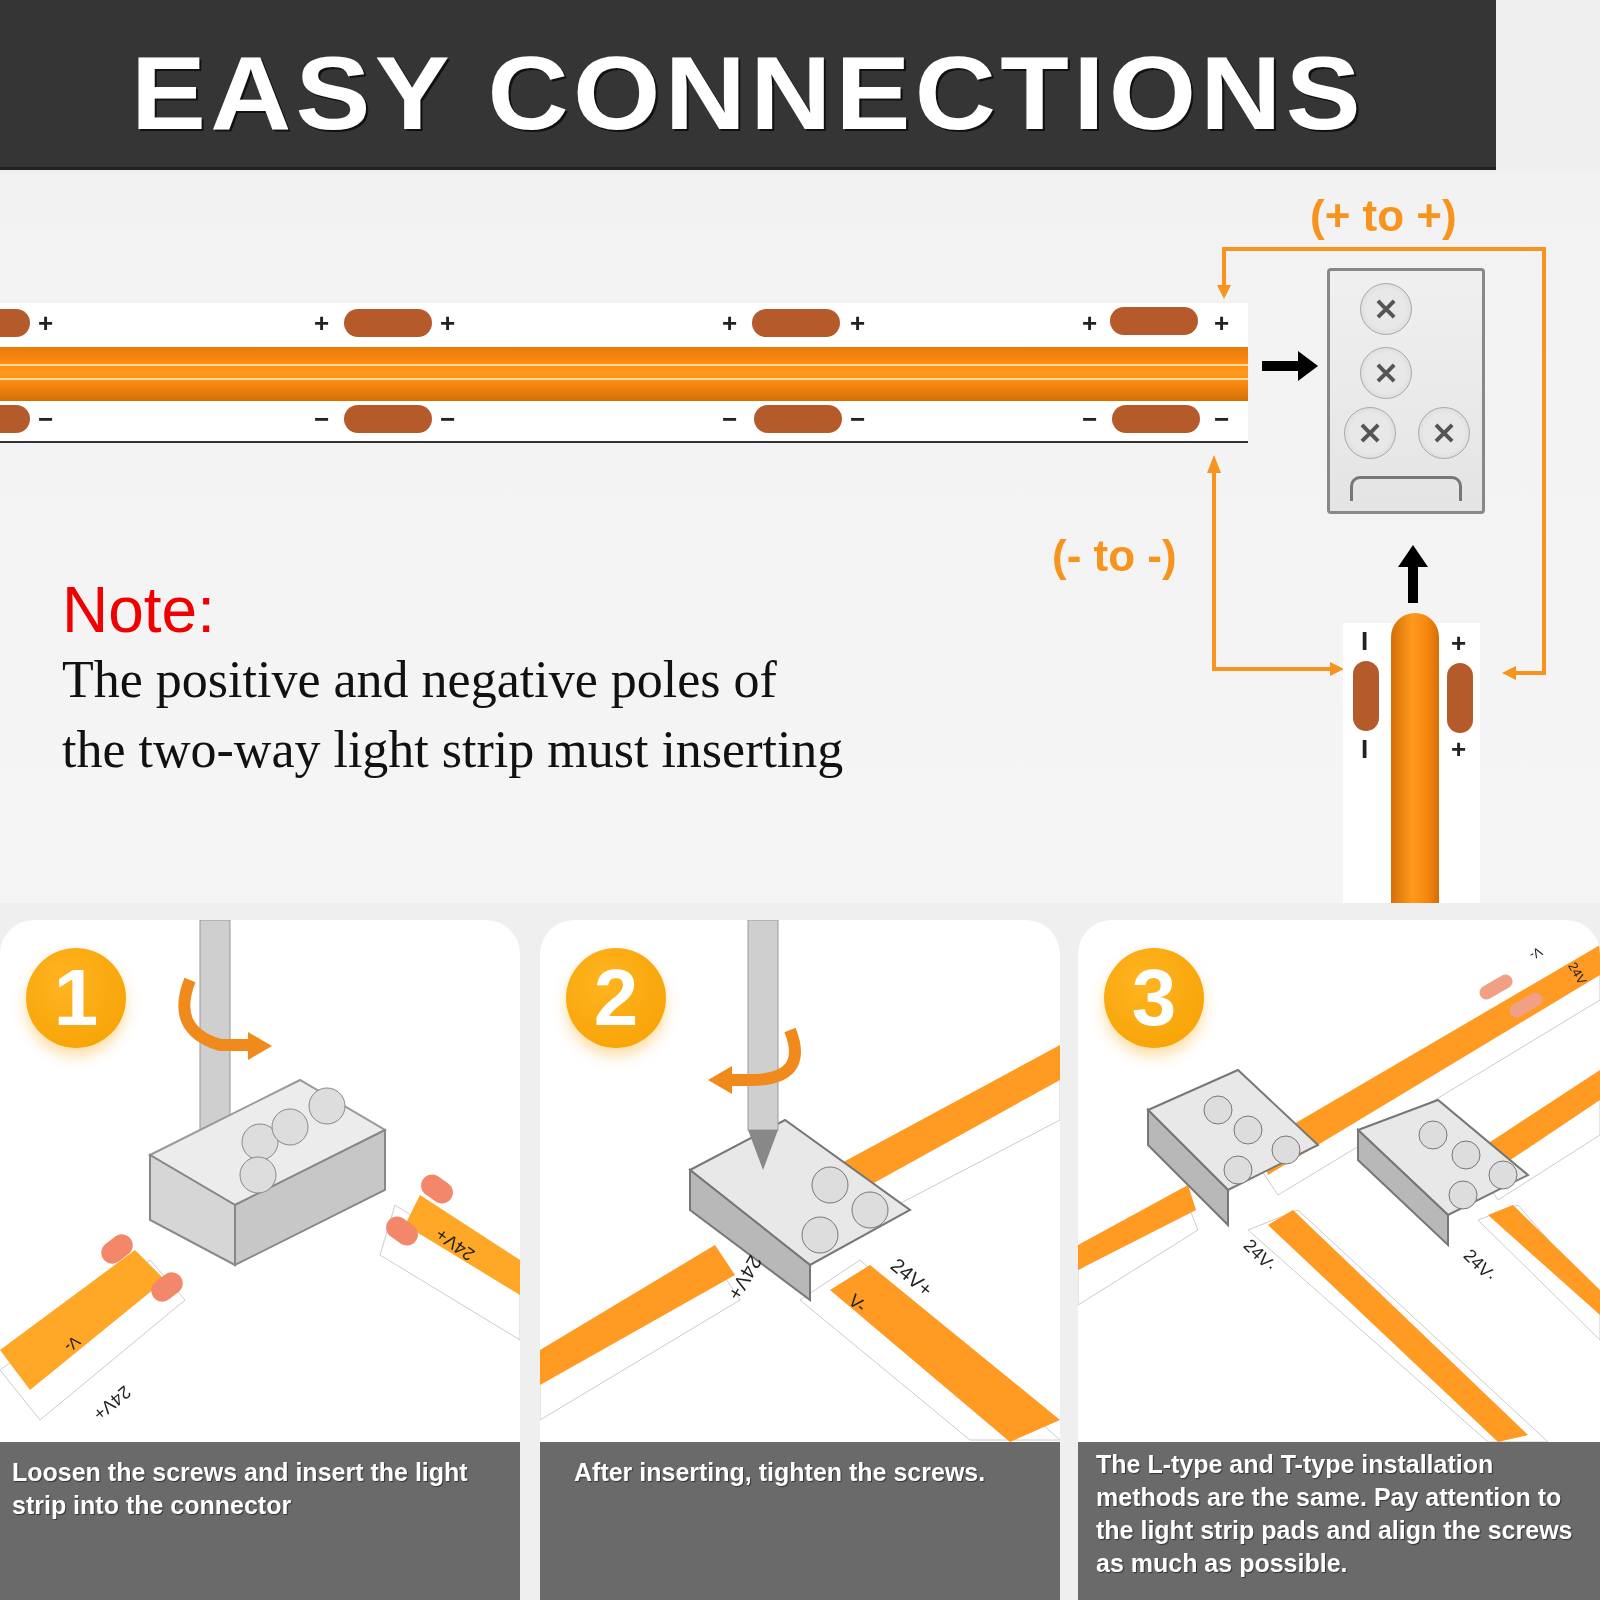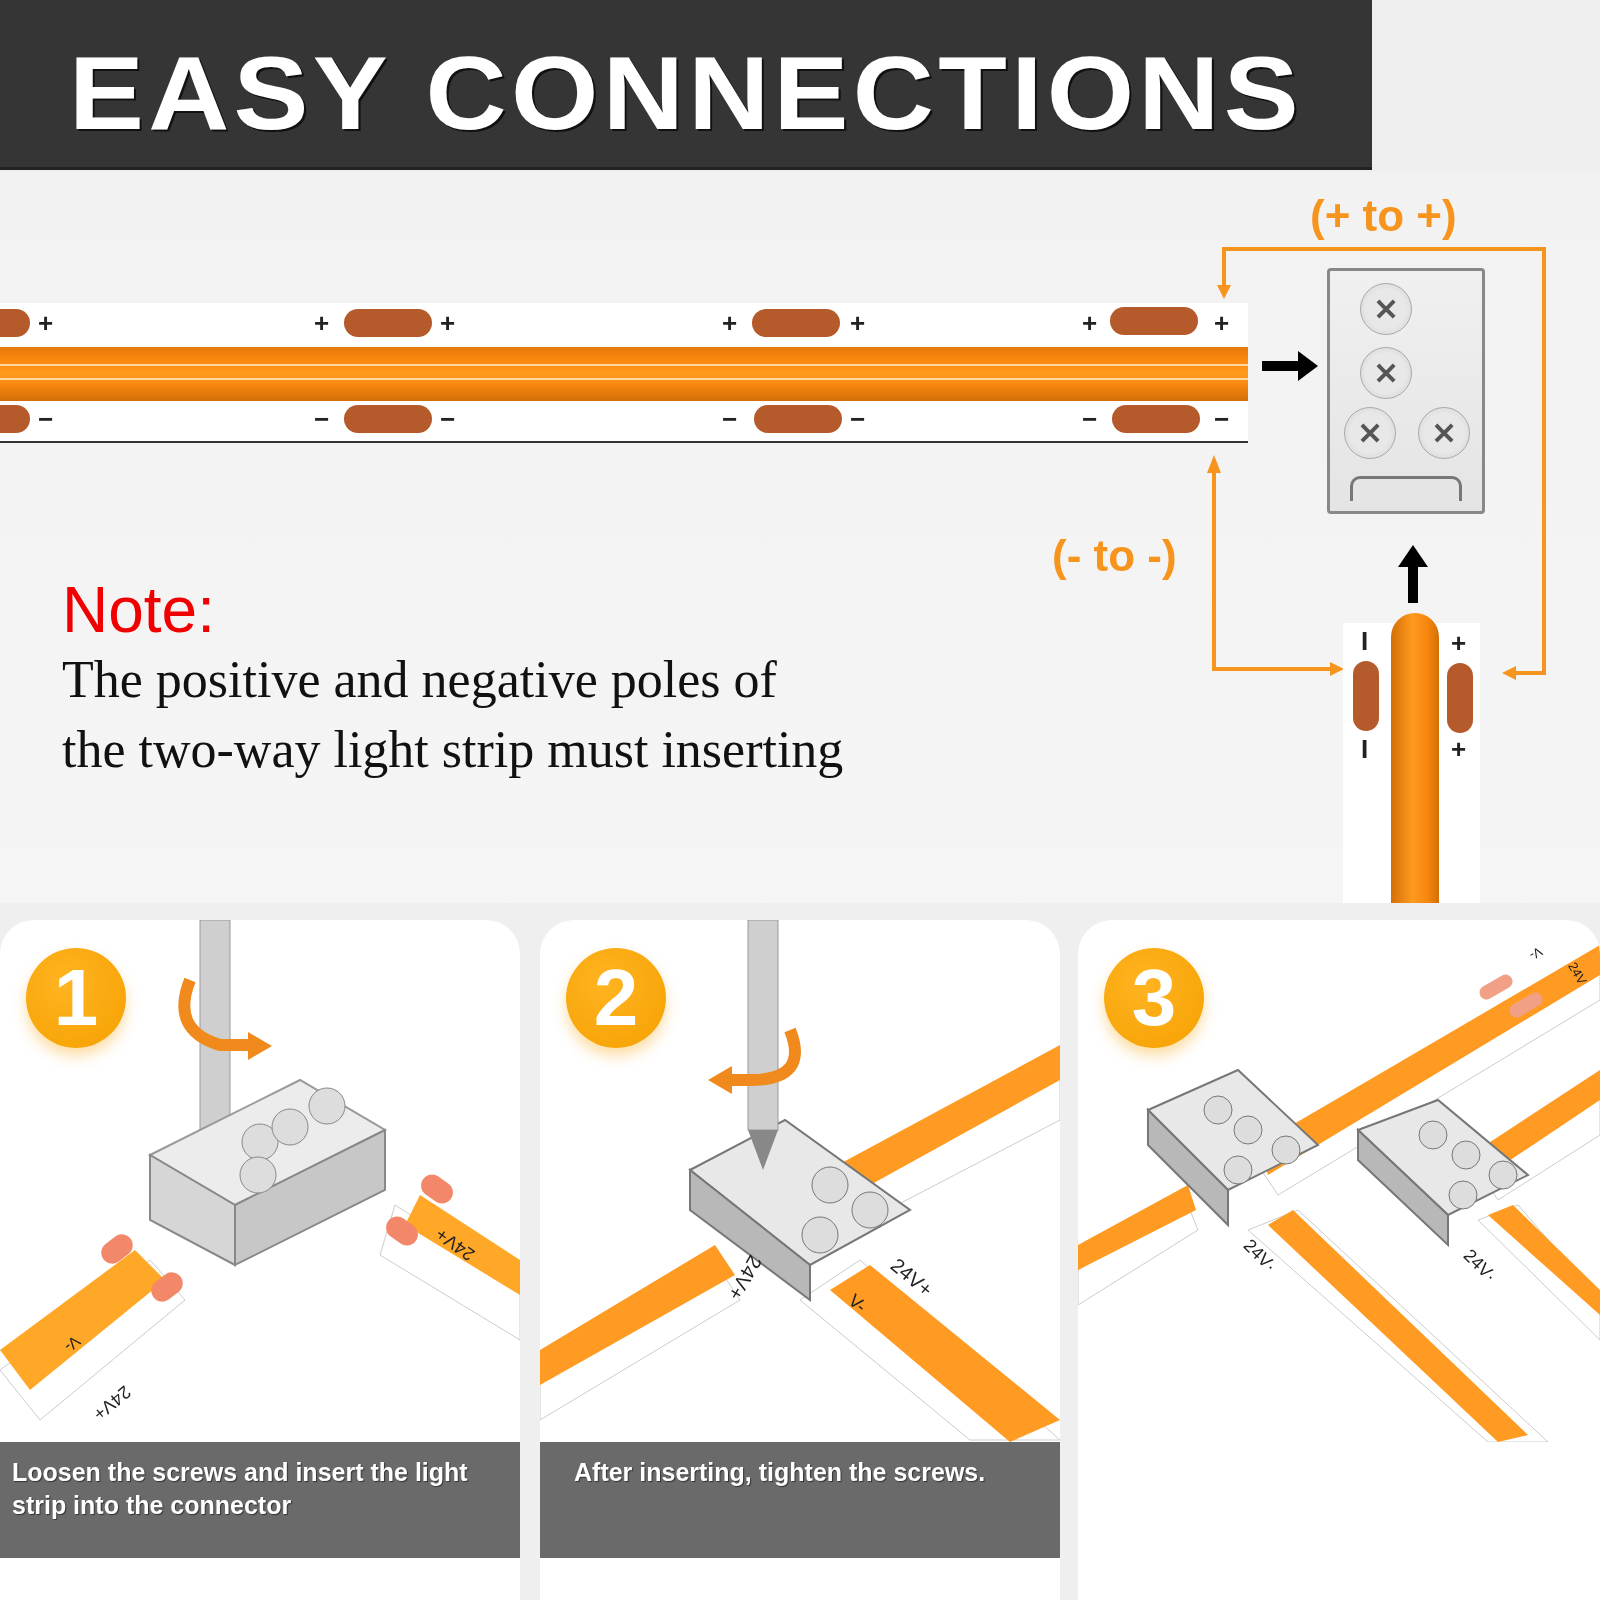--- a/index.html
+++ b/index.html
@@ -7,7 +7,7 @@
   body { position: relative; font-family: "Liberation Sans", sans-serif; }
 
   
-  .header { position: absolute; left: 0; top: 0; width: 1372px; height: 170px; background: #353535; border-bottom: 3px solid #222; }
+  .header { position: absolute; left: 0; top: 0; width: 1496px; height: 170px; background: #353535; border-bottom: 3px solid #222; }
   .header-title { position: absolute; left: 0; right: 0; top: 34px; text-align: center; color: #fff; font-weight: 700; font-size: 104px; letter-spacing: 4px; font-family: "Liberation Sans", sans-serif; transform: scaleX(1.08); text-shadow: 2px 2px 0 #111; }
 
   

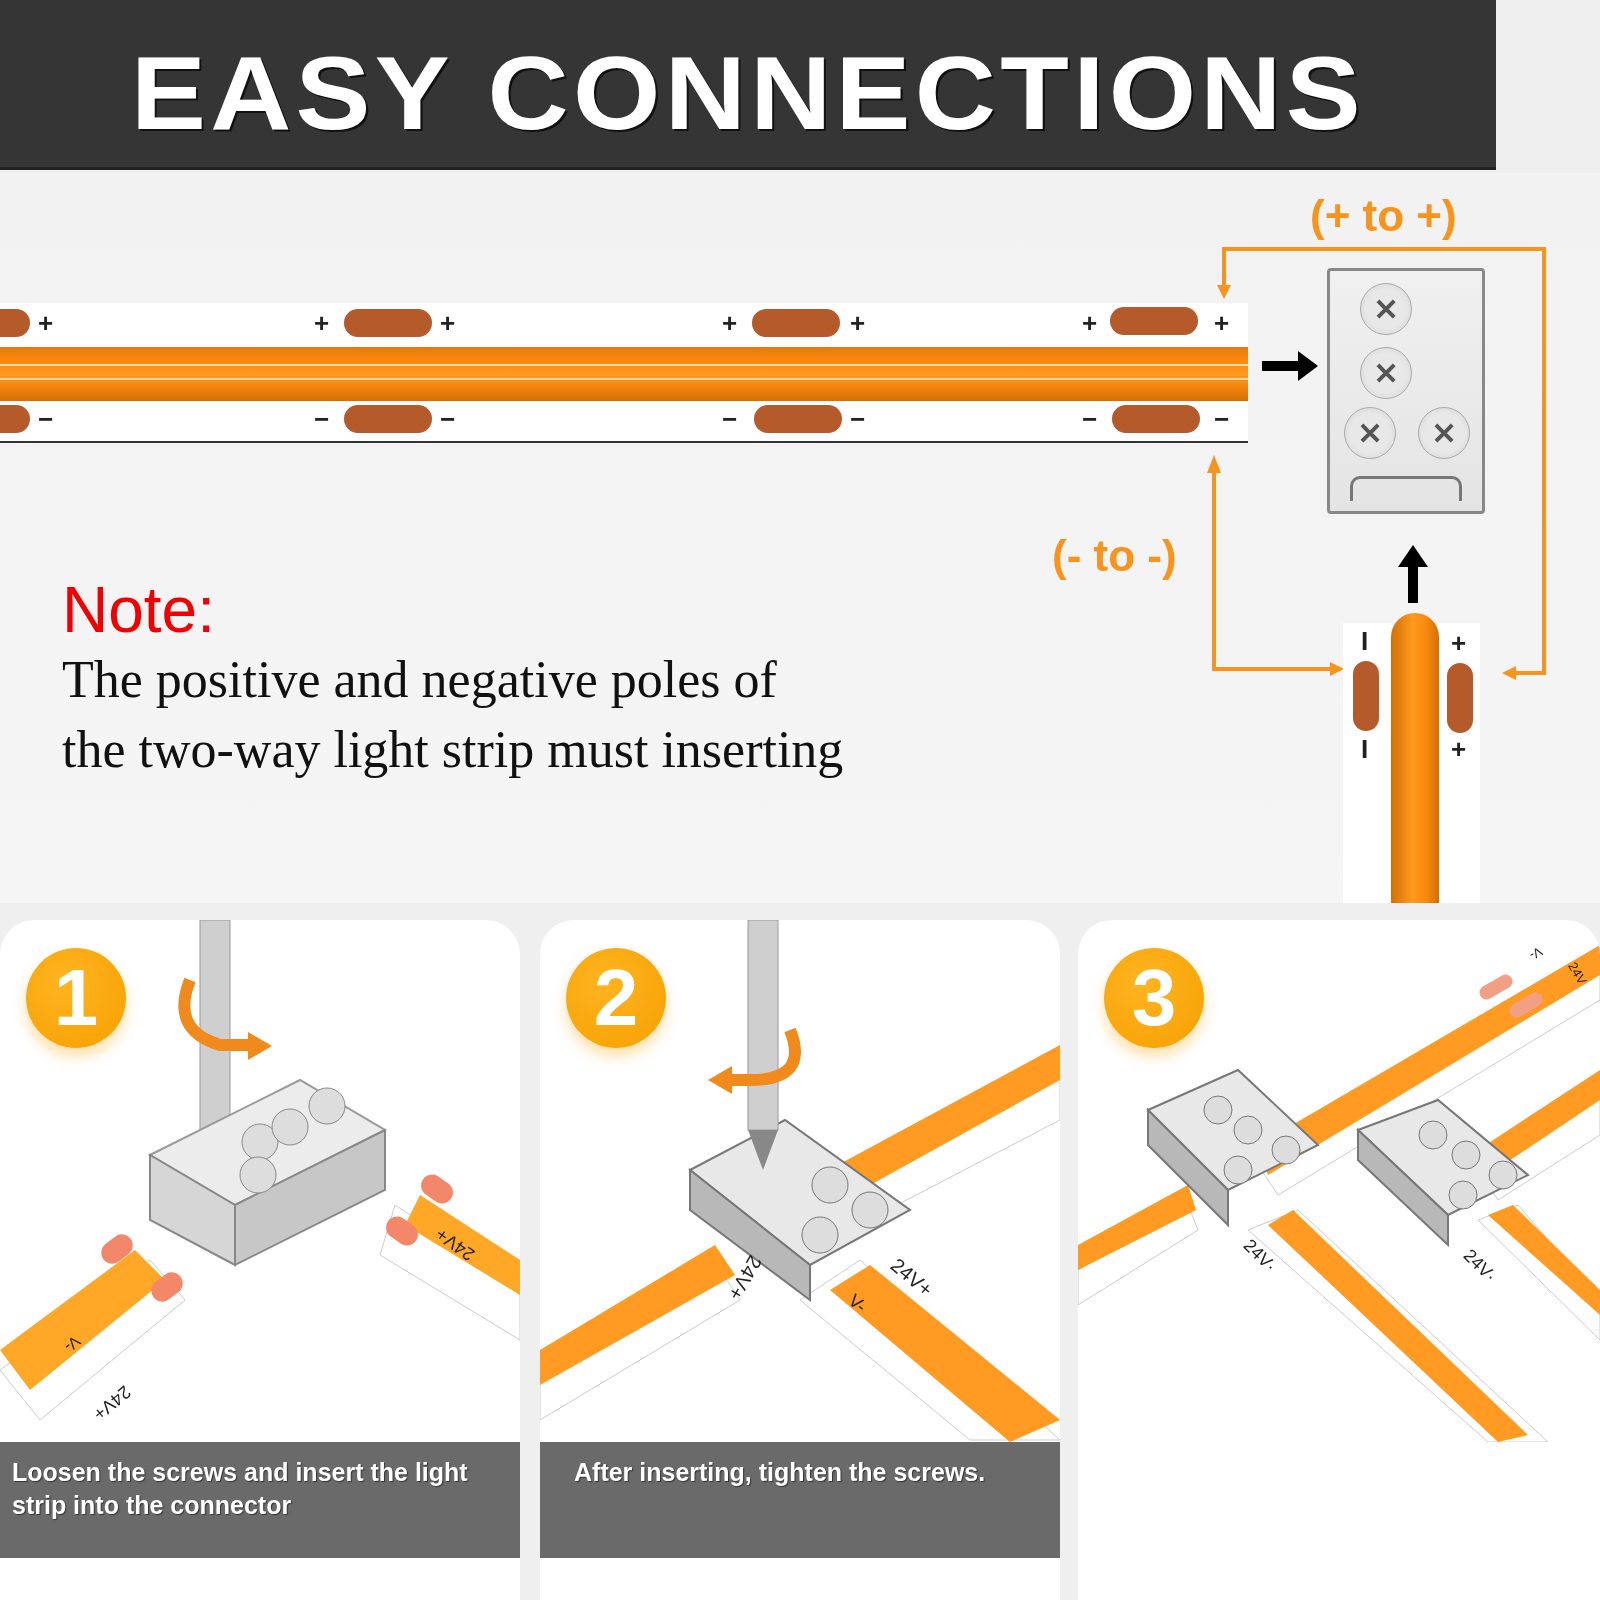--- a/index.html
+++ b/index.html
@@ -46,7 +46,7 @@
 
   .step-badge { position: absolute; left: 26px; top: 28px; width: 100px; height: 100px; border-radius: 50%; background: radial-gradient(circle at 40% 35%, #ffb421, #f5a000); box-shadow: 0 8px 14px rgba(245,160,0,0.35); color: #fff; font-weight: 700; font-size: 80px; text-align: center; line-height: 100px; }
 
-  .caption { position: absolute; left: 0; right: 0; top: 522px; height: 116px; background: #6a6a6a; color: #fff; font-weight: 700; font-size: 25px; line-height: 33px; padding: 14px 12px; text-shadow: 1px 1px 1px #333; }
+  .caption { position: absolute; left: 0; right: 0; top: 522px; height: 158px; background: #6a6a6a; color: #fff; font-weight: 700; font-size: 25px; line-height: 33px; padding: 14px 12px; text-shadow: 1px 1px 1px #333; }
   .caption-3 { font-size: 25px; padding: 6px 18px; }
   .caption-2 { padding: 14px 34px; }
 

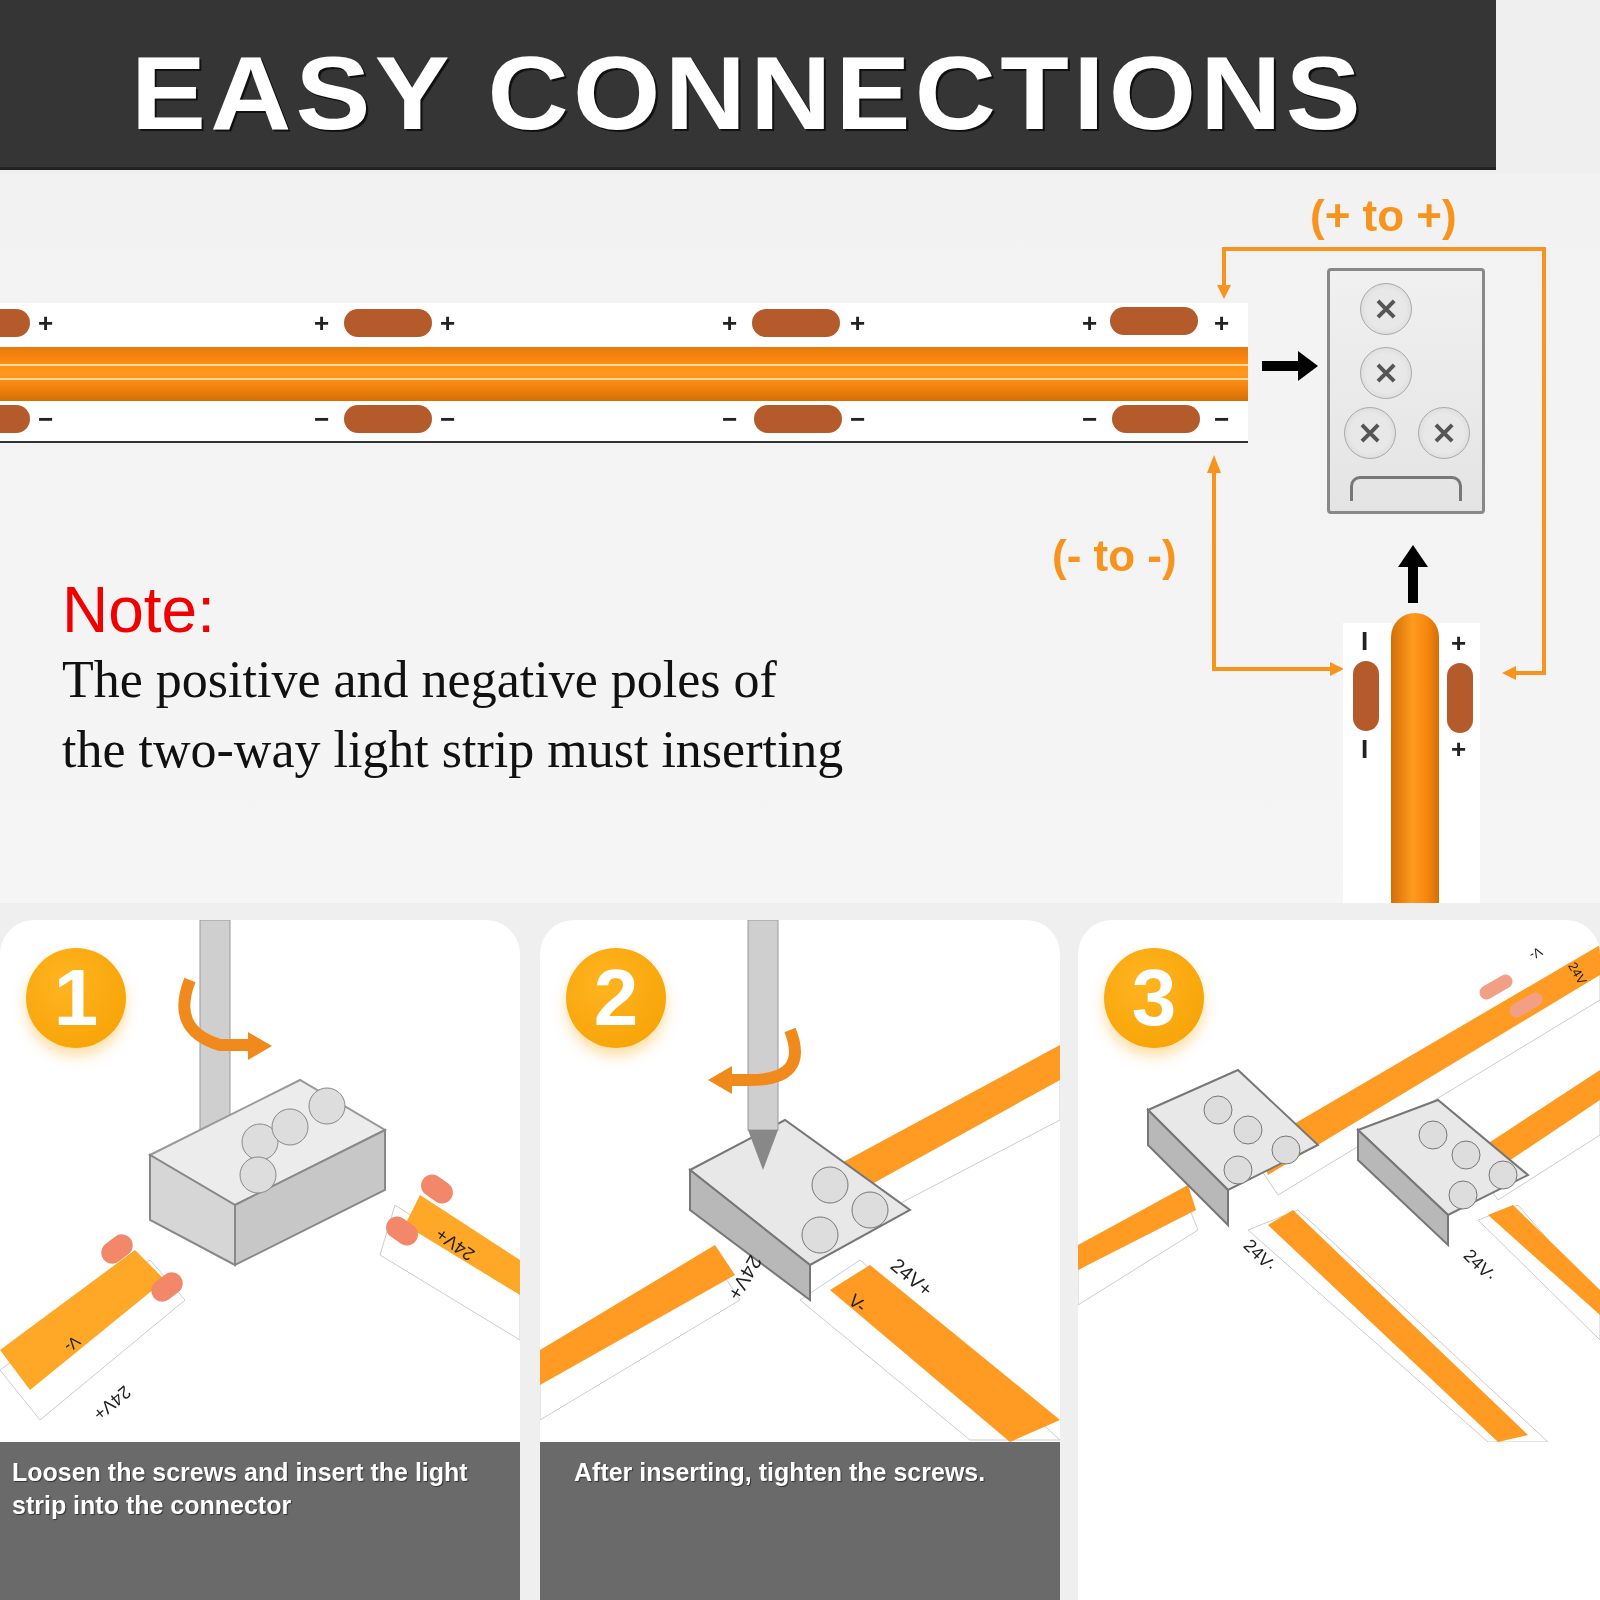--- a/index.html
+++ b/index.html
@@ -242,6 +242,7 @@
     <text x="385" y="345" font-size="18" fill="#222" transform="rotate(45 395 340)" font-family="Liberation Sans, sans-serif">24V·</text>
   </svg>
   <div class="step-badge">3</div>
+  <div class="caption caption-3">The L-type and T-type installation methods are the same. Pay attention to the light strip pads and align the screws as much as possible.</div>
 </div>
 
 </body></html>

